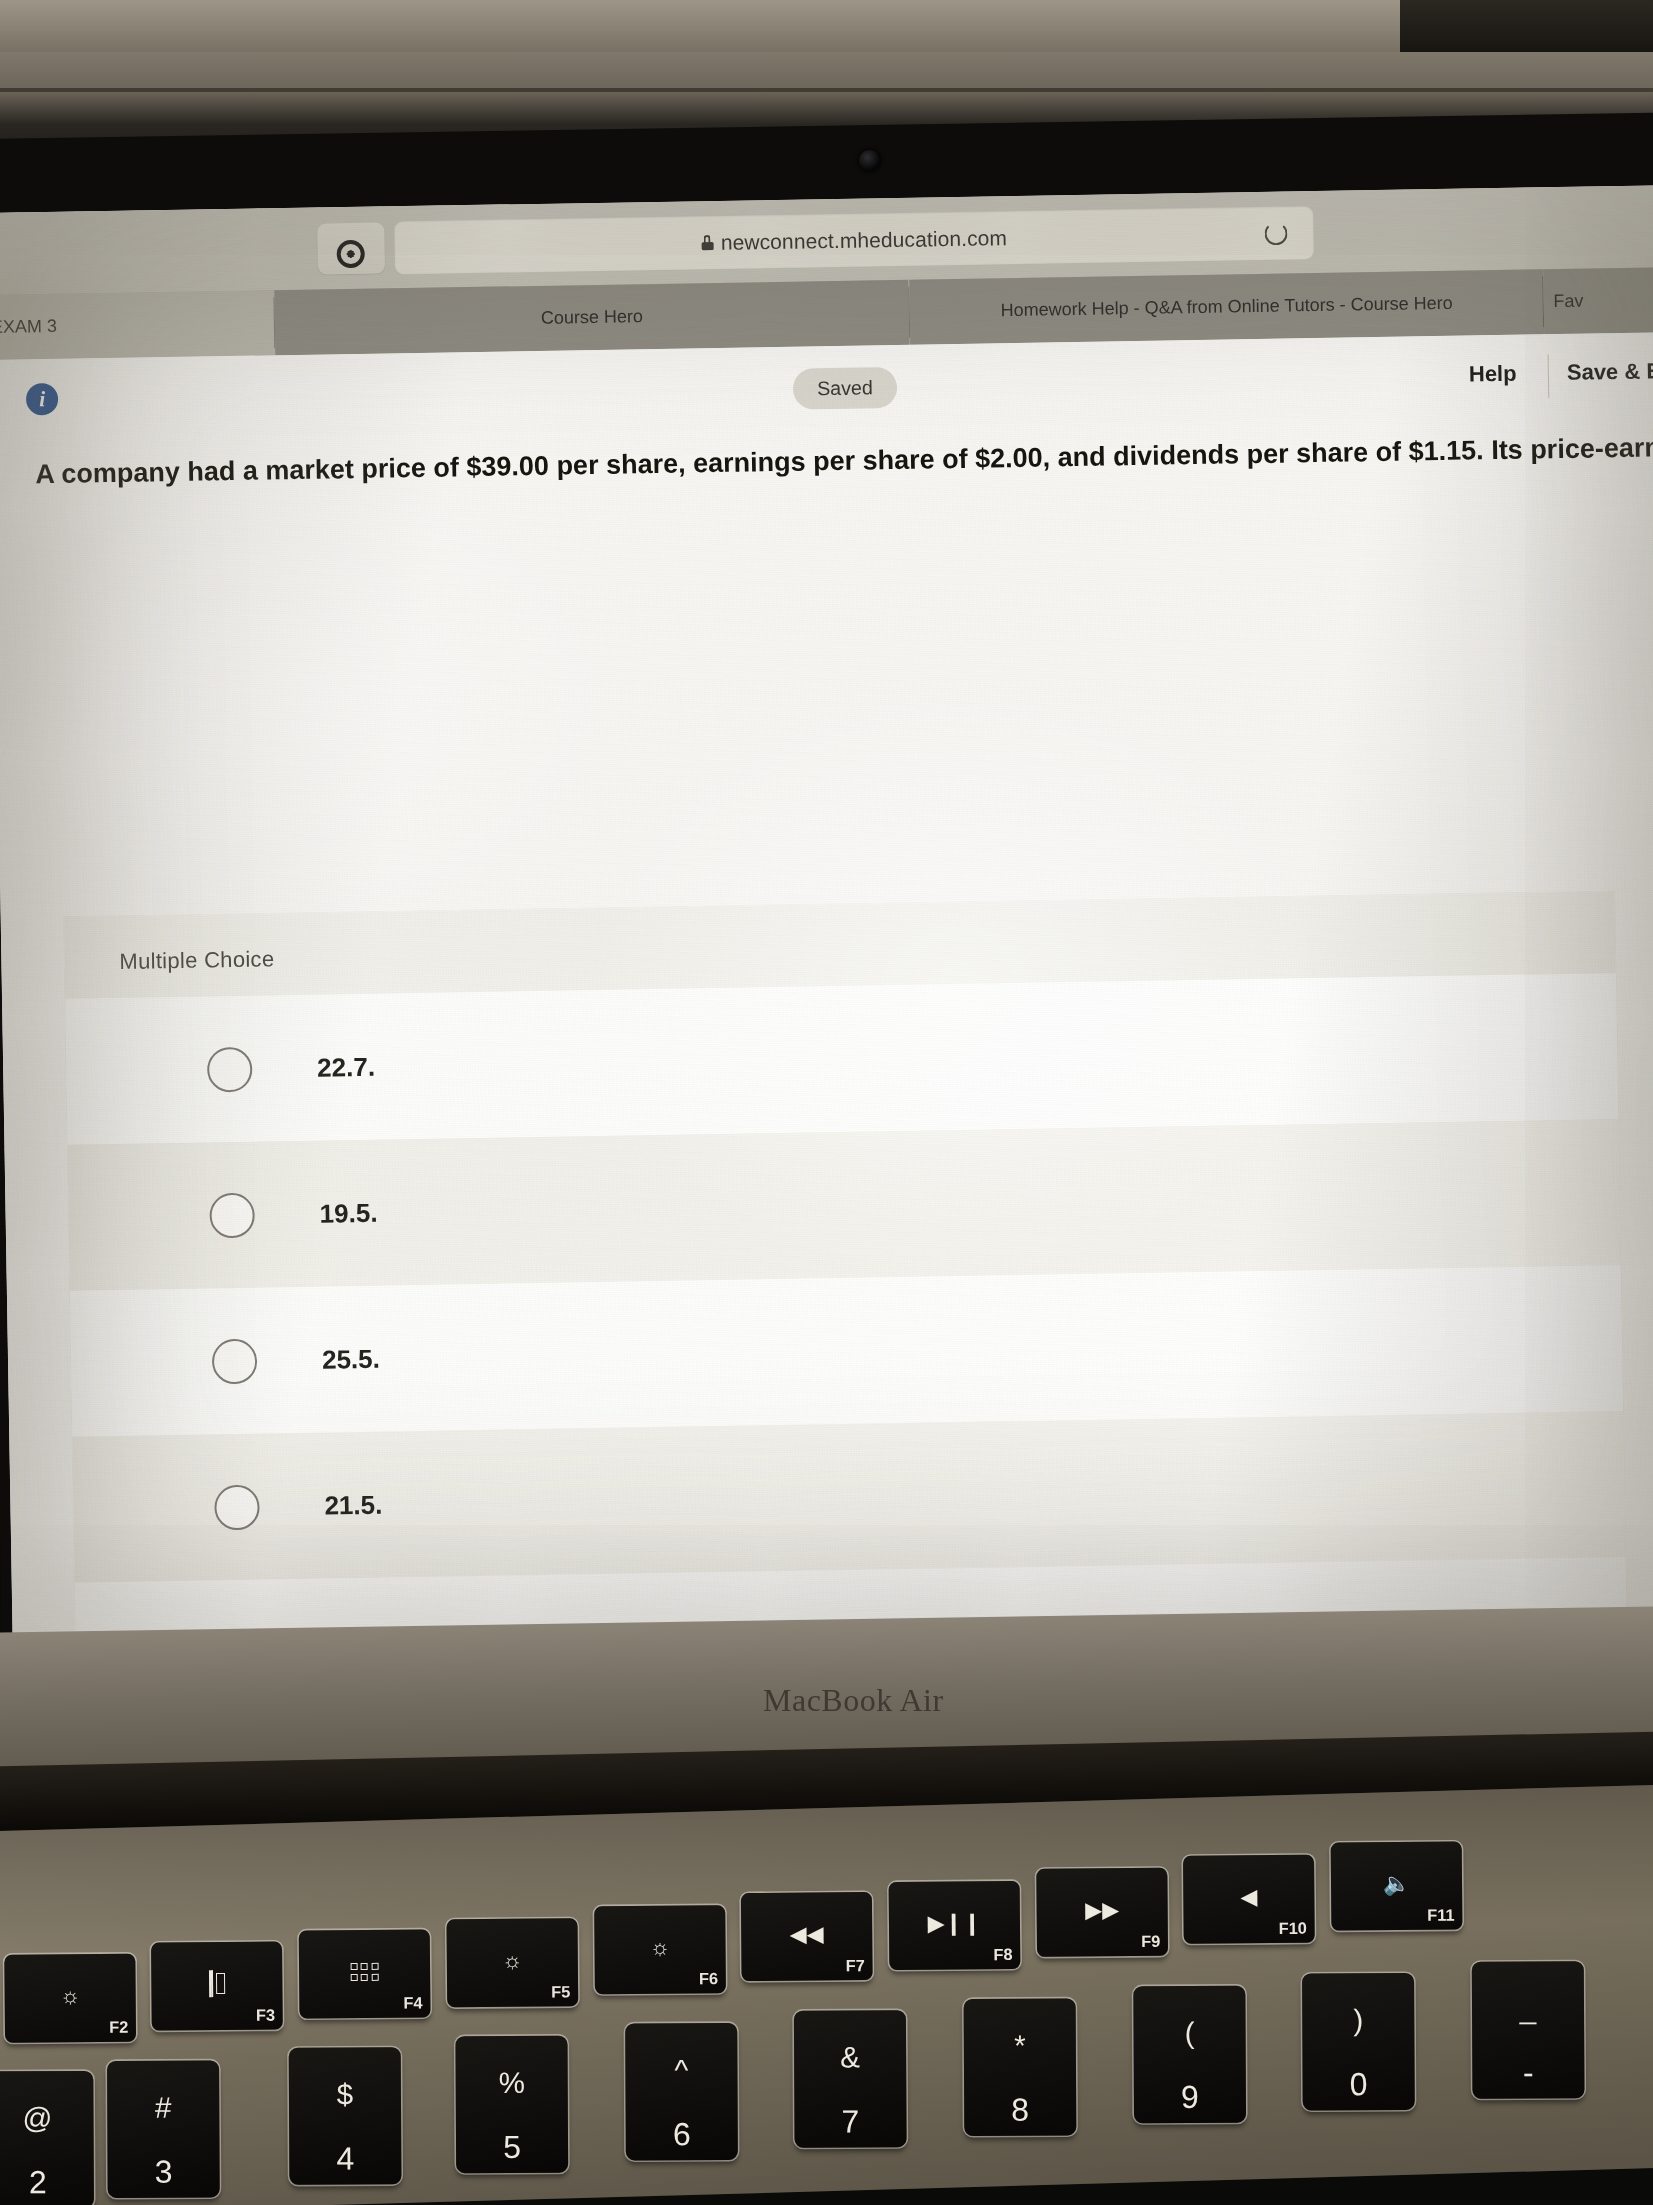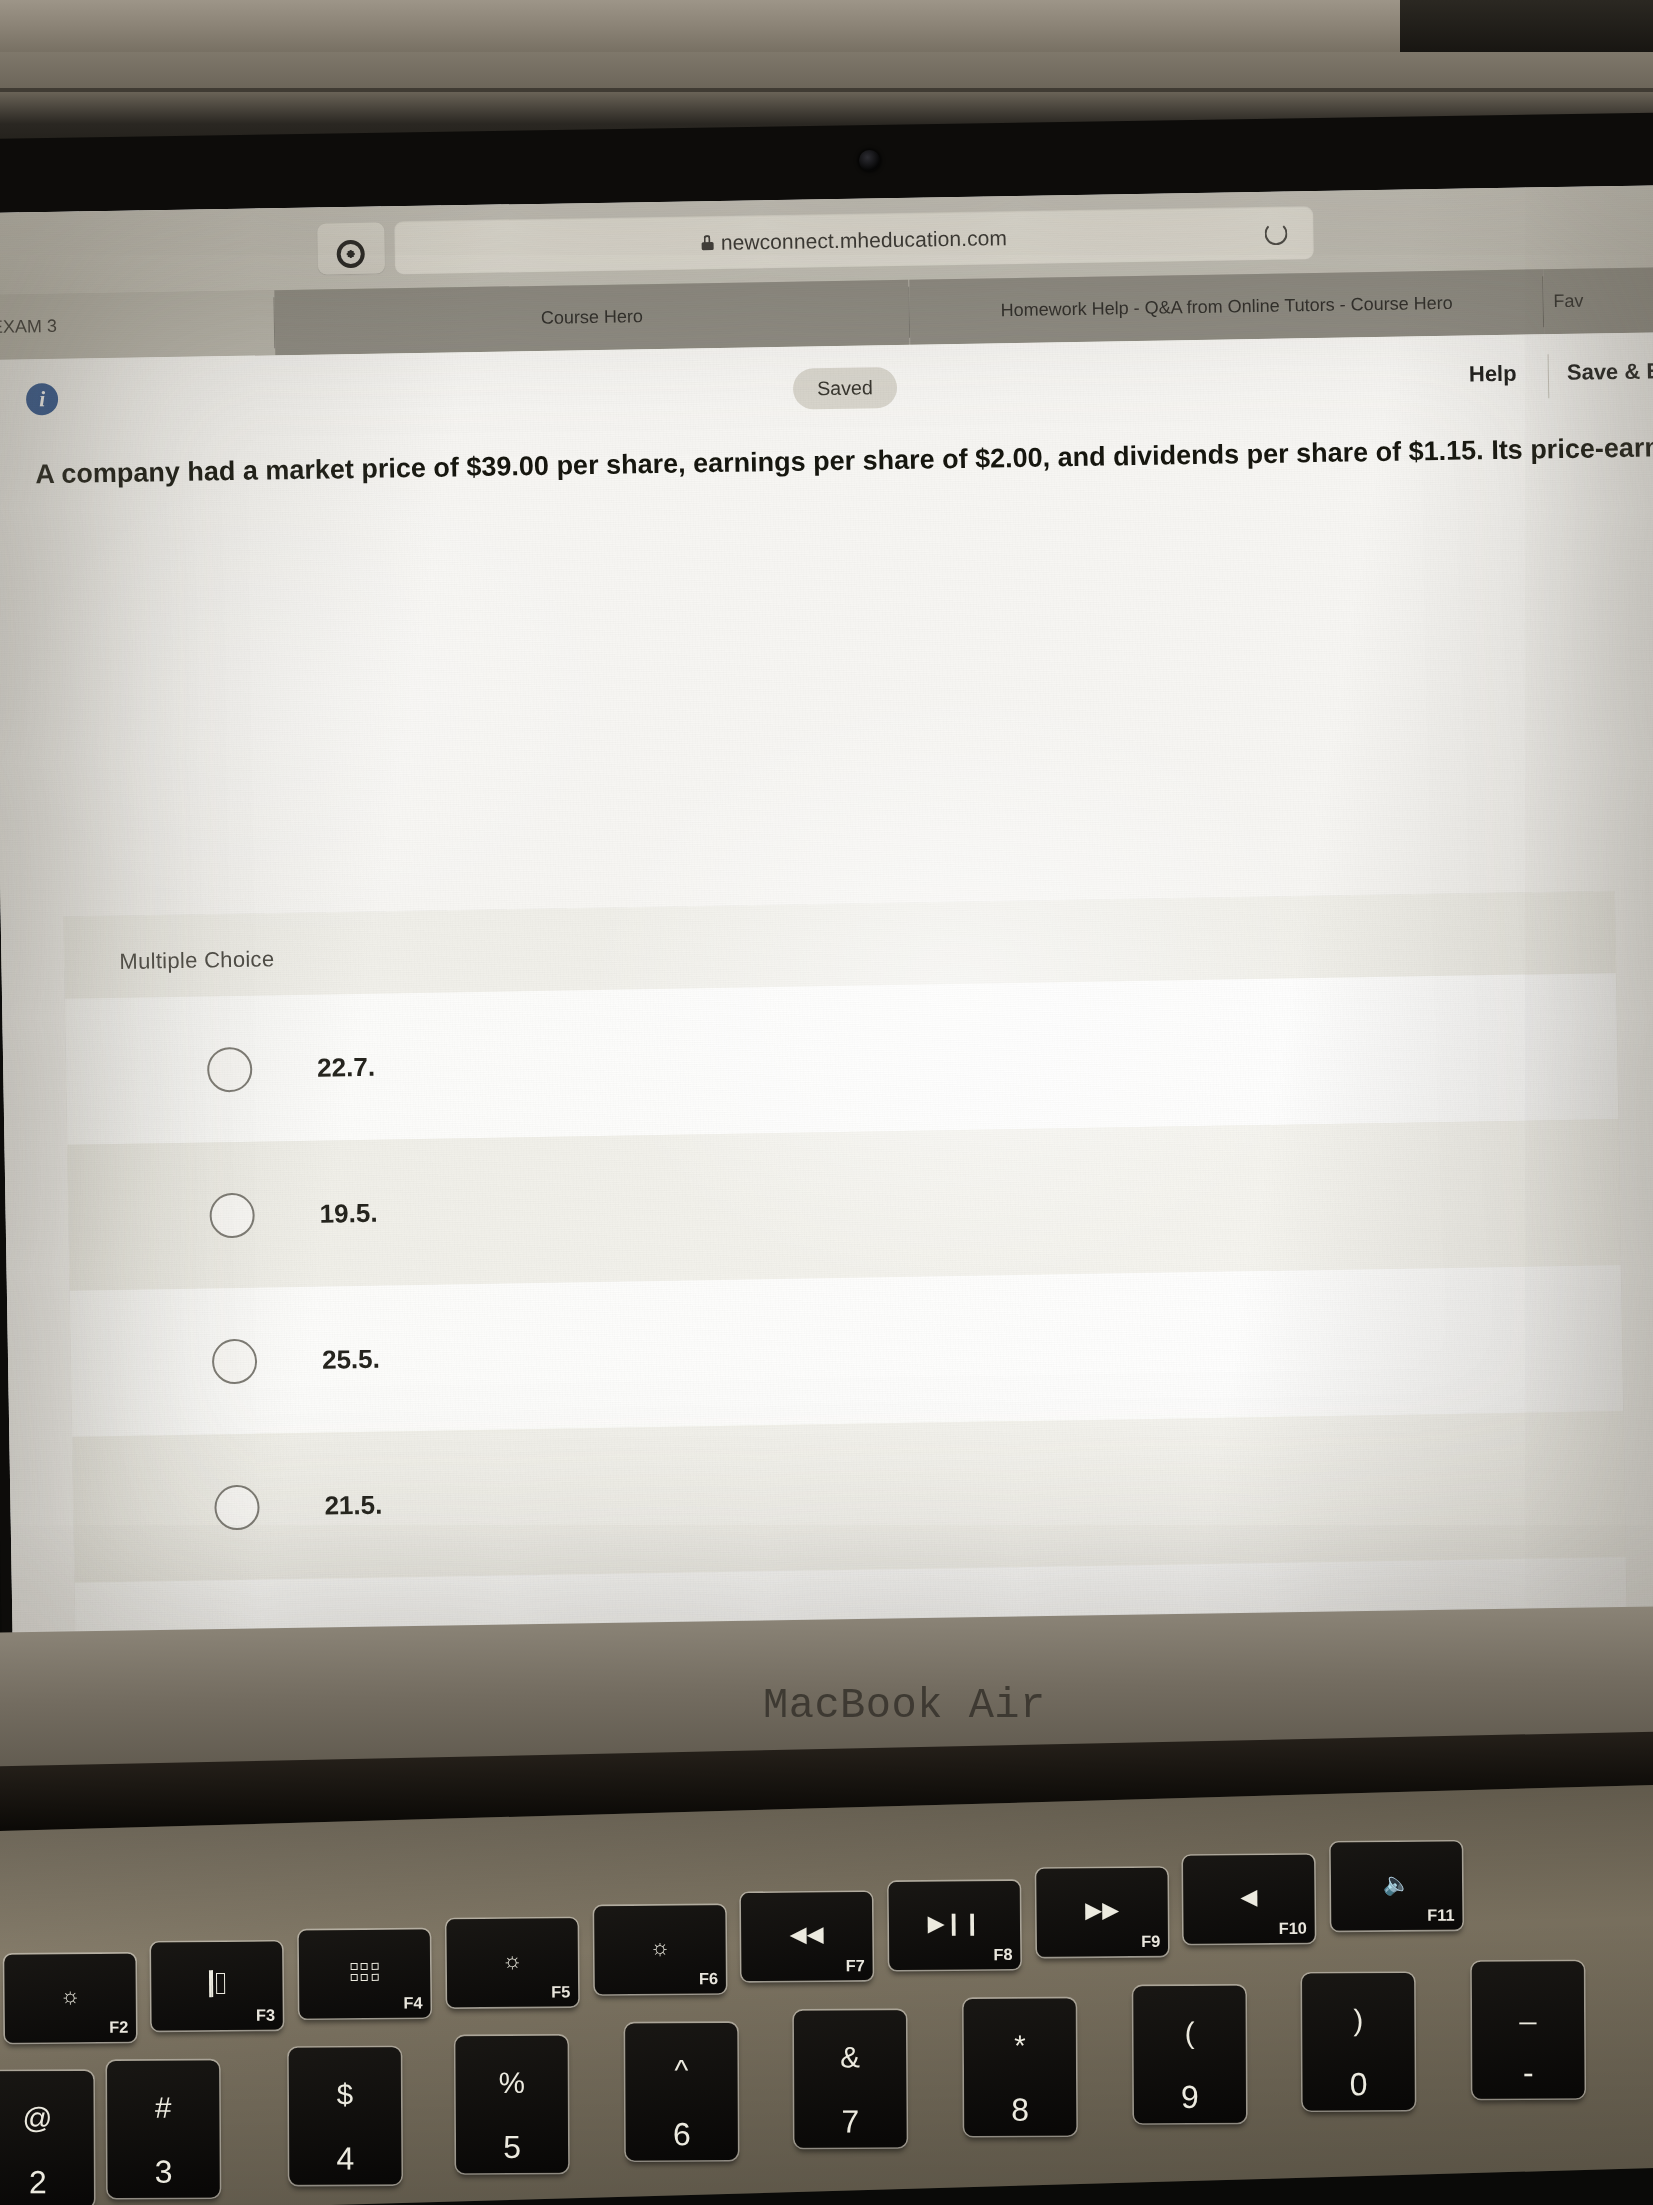--- a/index.html
+++ b/index.html
@@ -119,8 +119,8 @@
   .chin{position:absolute;left:-33px;top:1633px;width:1728px;height:159px;
     background:linear-gradient(180deg,#8a8376 0%,#736c60 45%,#5c564b 100%);
     transform:rotate(-0.9deg);transform-origin:0 0;}
-  .mbwordmark{position:absolute;left:763px;top:1682px;font-size:42px;color:#3a362f;
-    letter-spacing:0.5px;font-family:Liberation Mono, monospace;opacity:.92;}
+  .mbwordmark{position:absolute;left:763px;top:1682px;font-size:32px;color:#3a362f;
+    letter-spacing:0.5px;font-family:Liberation Serif, serif;opacity:.92;}
 
   
   .hinge{position:absolute;left:-33px;top:1767px;width:1728px;height:104px;

